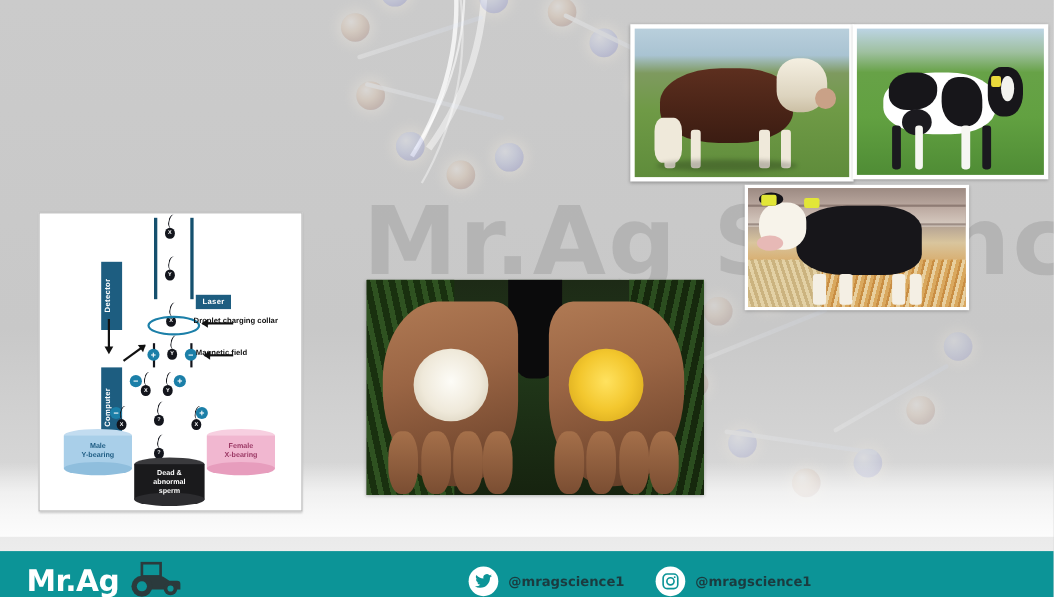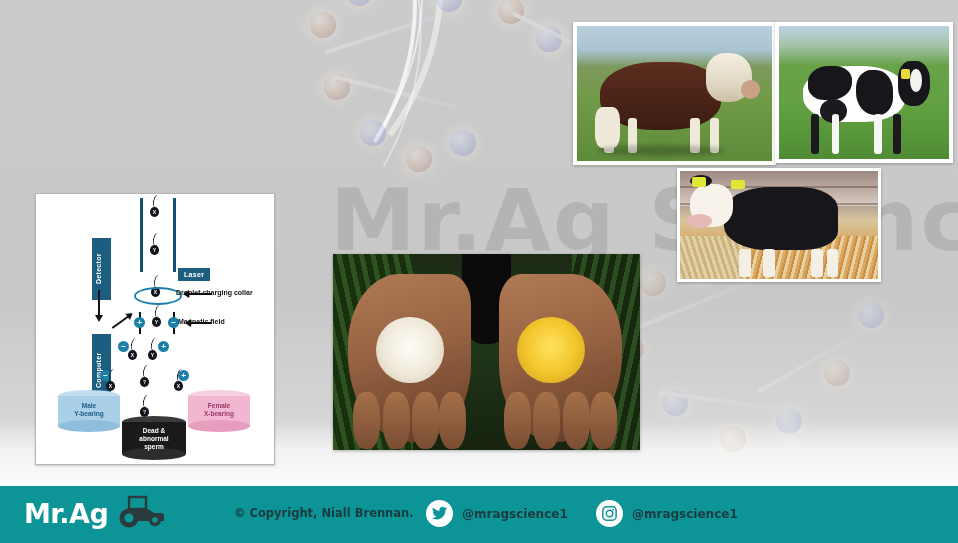--- a/index.html
+++ b/index.html
@@ -138,7 +138,7 @@
     font-weight:700;line-height:8px;font-family:"Liberation Sans",sans-serif;}
 
   
-  .footer{position:absolute;left:0;bottom:0;width:958px;height:57px;background:#0c9497;}
+  .footer{position:absolute;left:0;bottom:0;width:958px;height:42px;background:#0c9497;}
   .brand{position:absolute;left:24px;top:8px;display:flex;align-items:center;gap:8px;}
   .brand-name{color:#ffffff;font-size:27px;font-weight:700;letter-spacing:-.5px;
     font-family:"DejaVu Sans",sans-serif;}

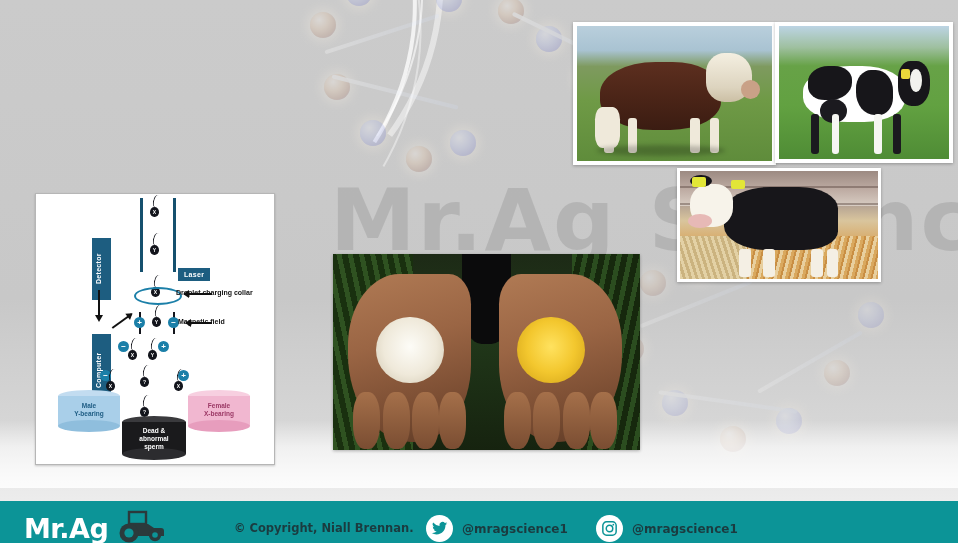--- a/index.html
+++ b/index.html
@@ -390,7 +390,6 @@
       </span>
     </div>
 
-    <div class="copy">© Copyright, Niall Brennan.</div>
 
     <div class="social tw">
       <span class="circ">

